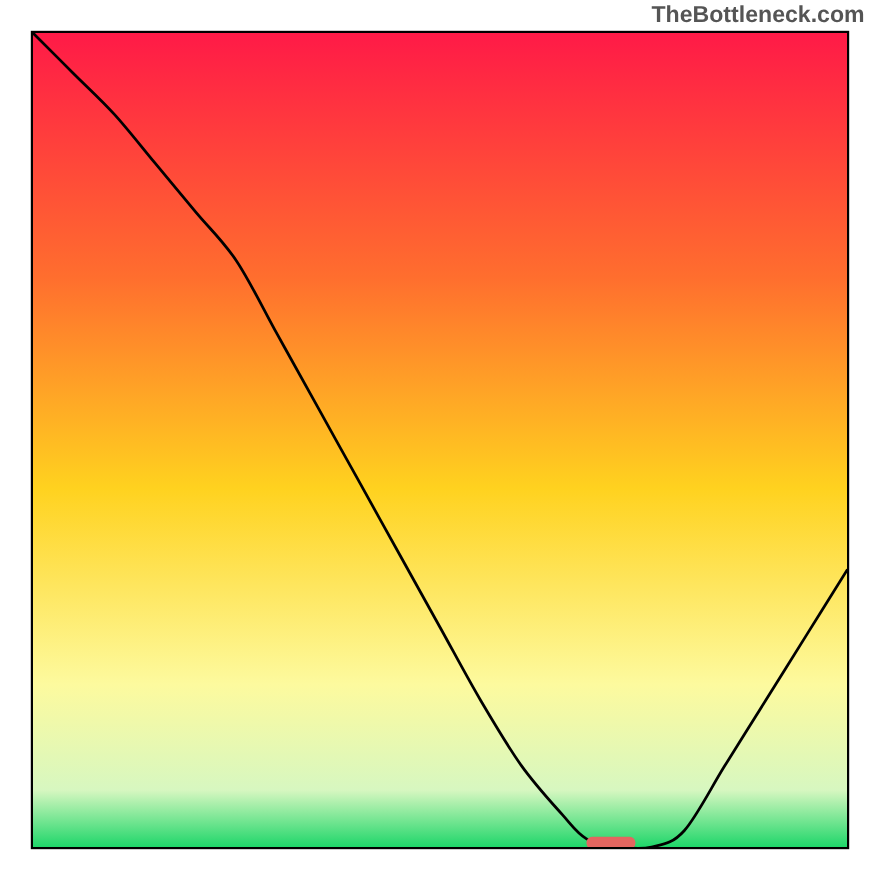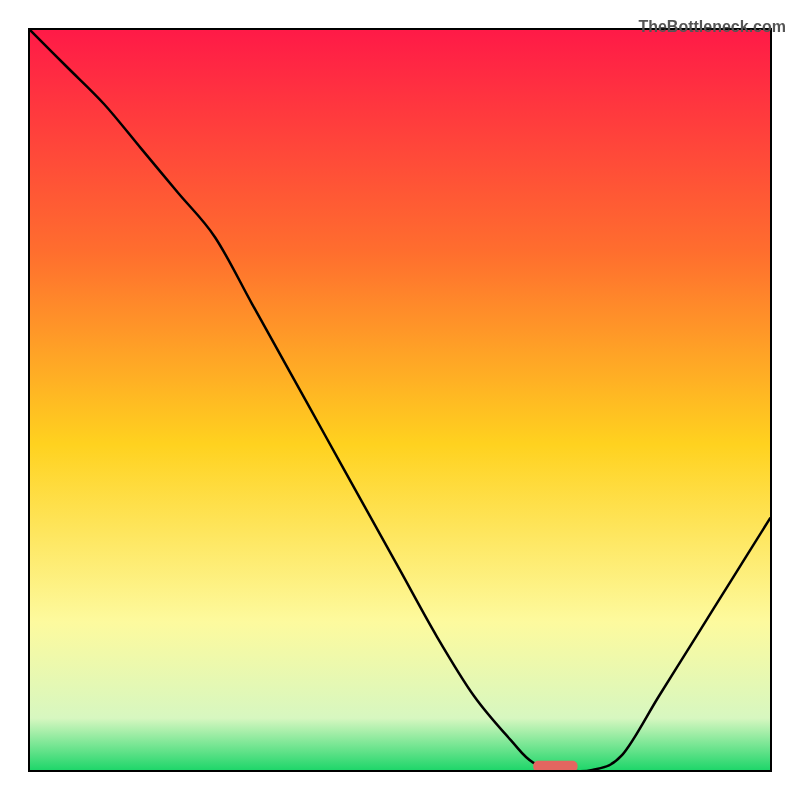--- a/index.html
+++ b/index.html
@@ -16,9 +16,9 @@
   }
   .watermark {
     position: absolute;
-    top: 18px;
+    top: 2px;
     right: 14px;
-    font-size: 16px;
+    font-size: 21px;
     font-weight: 600;
     color: #555;
     z-index: 20;

